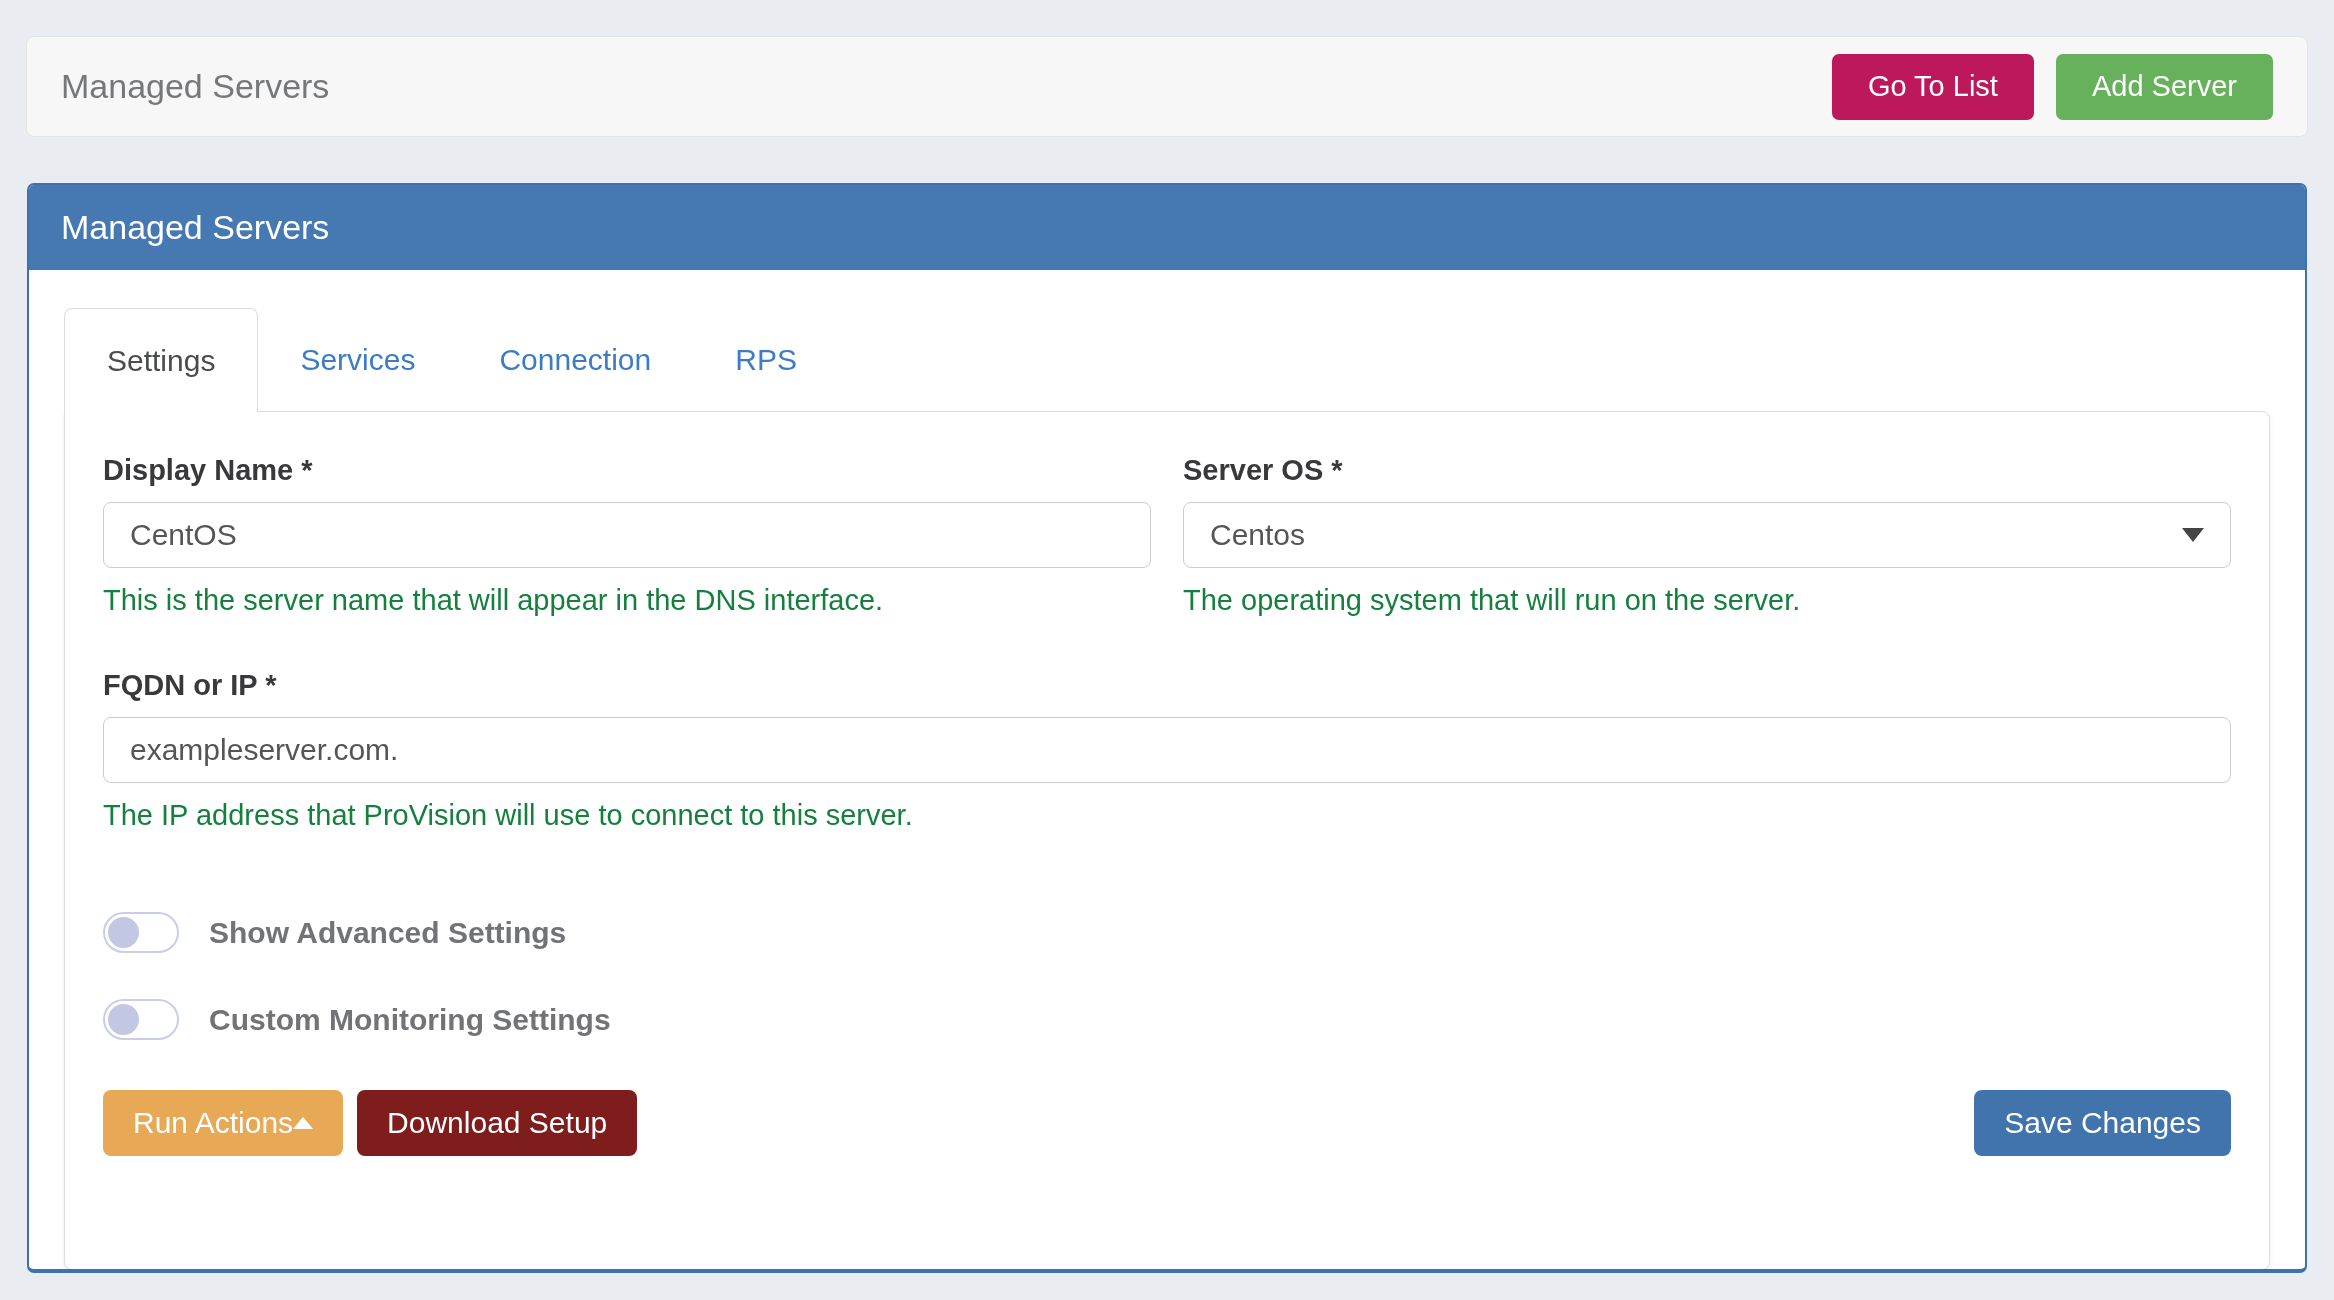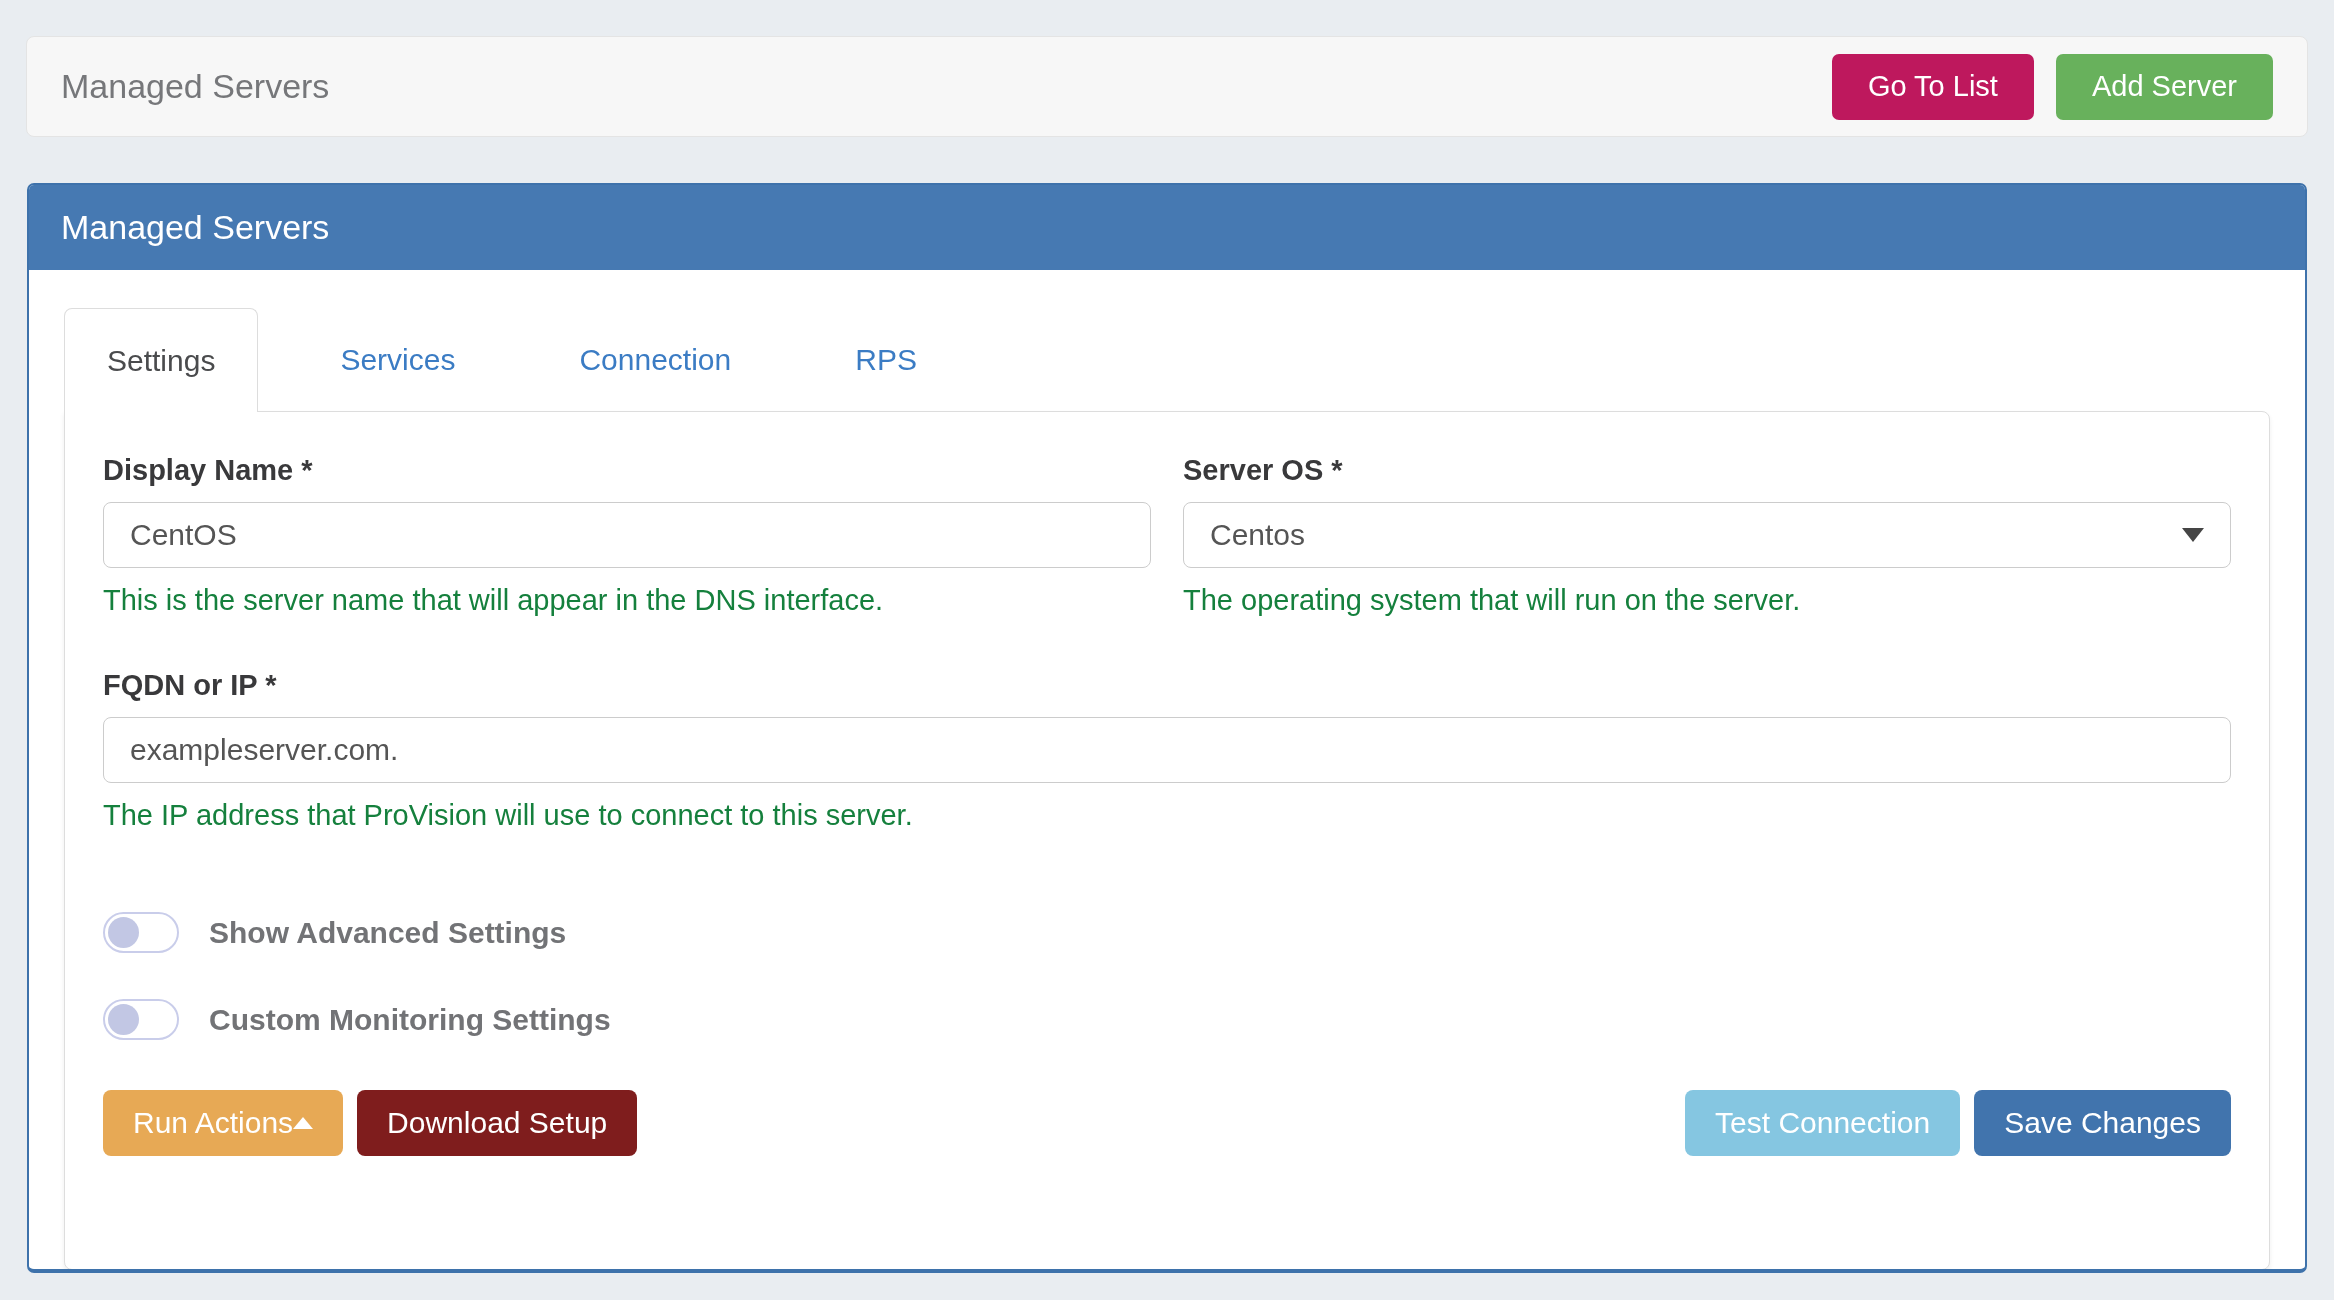--- a/index.html
+++ b/index.html
@@ -58,7 +58,7 @@
   .panel-body { padding: 38px 35px 0; }
 
   
-  .tabs { display: flex; height: 103px; gap: 40px; }
+  .tabs { display: flex; height: 103px; }
   .tab {
     font-size: 30px;
     padding: 0 42px;

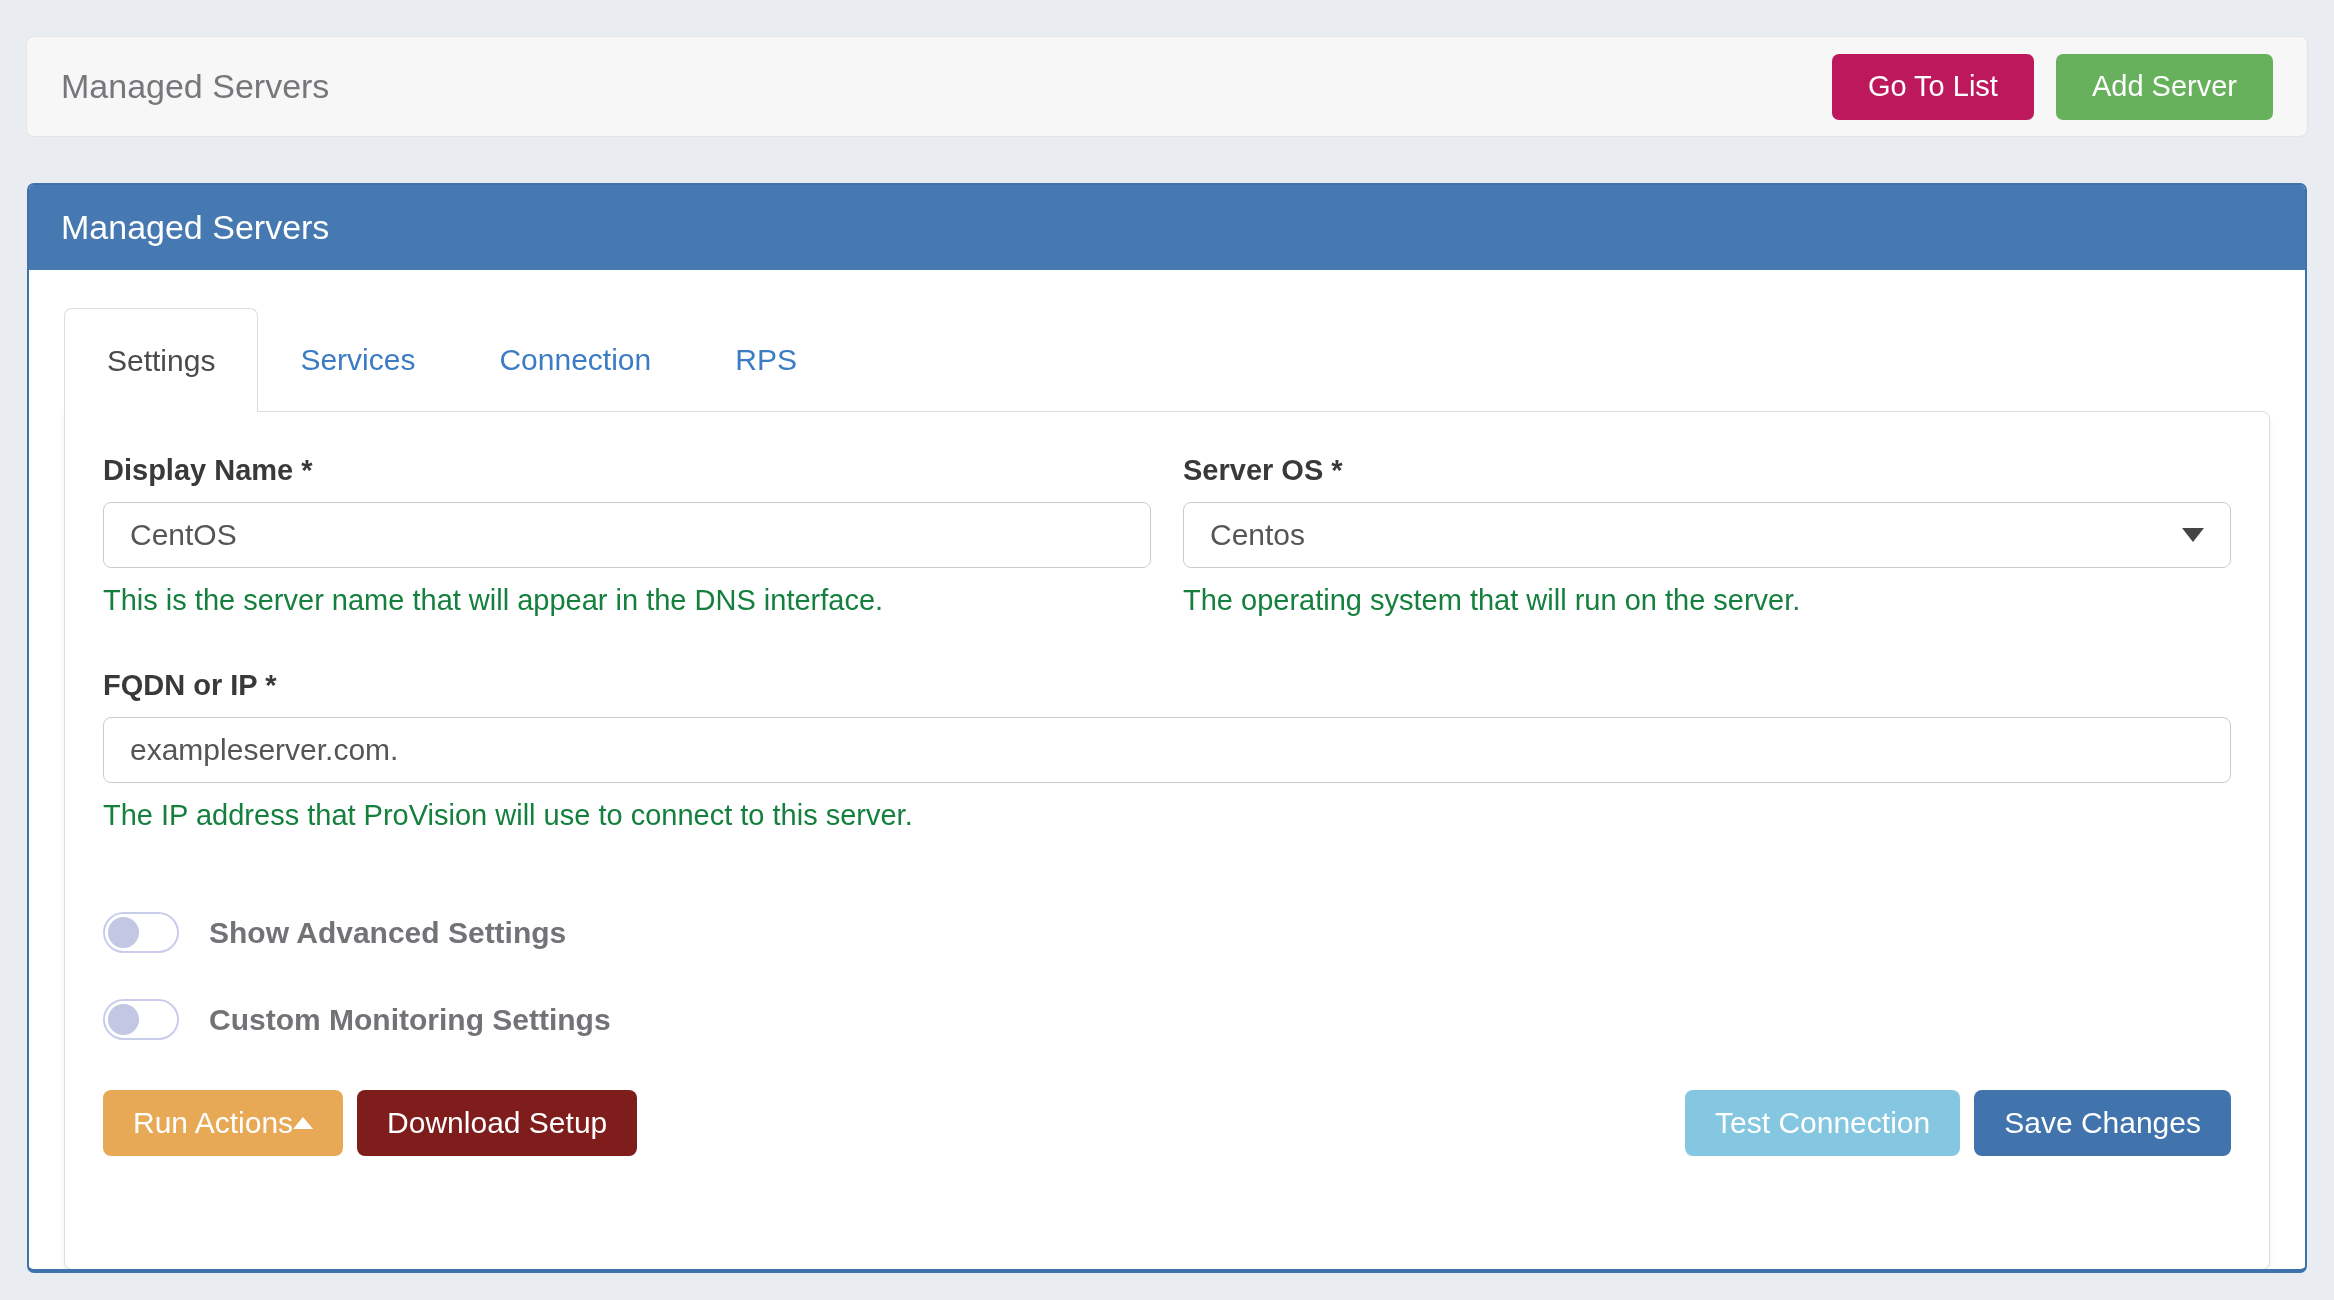--- a/index.html
+++ b/index.html
@@ -232,7 +232,6 @@
         </button>
         <button class="btn btn-lg btn-download">Download Setup</button>
         <div class="actions-spacer"></div>
-        <button class="btn btn-lg btn-test">Test Connection</button>
         <button class="btn btn-lg btn-save">Save Changes</button>
       </div>
 

